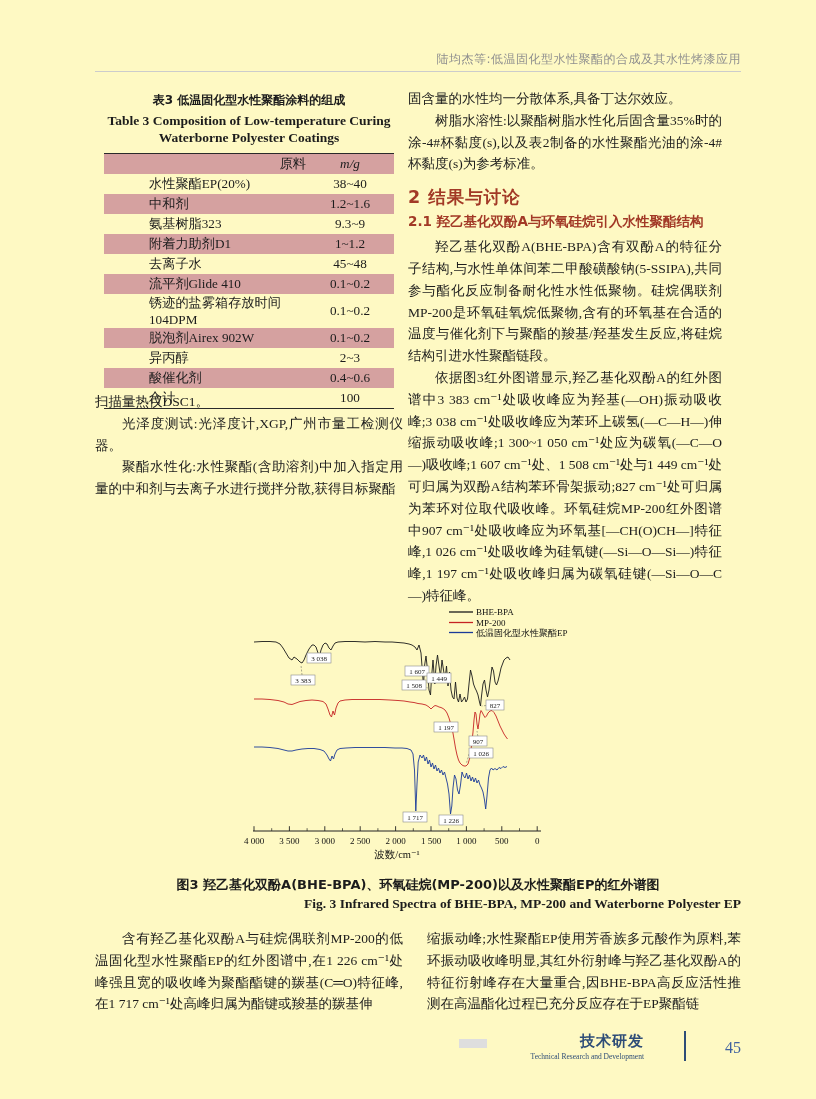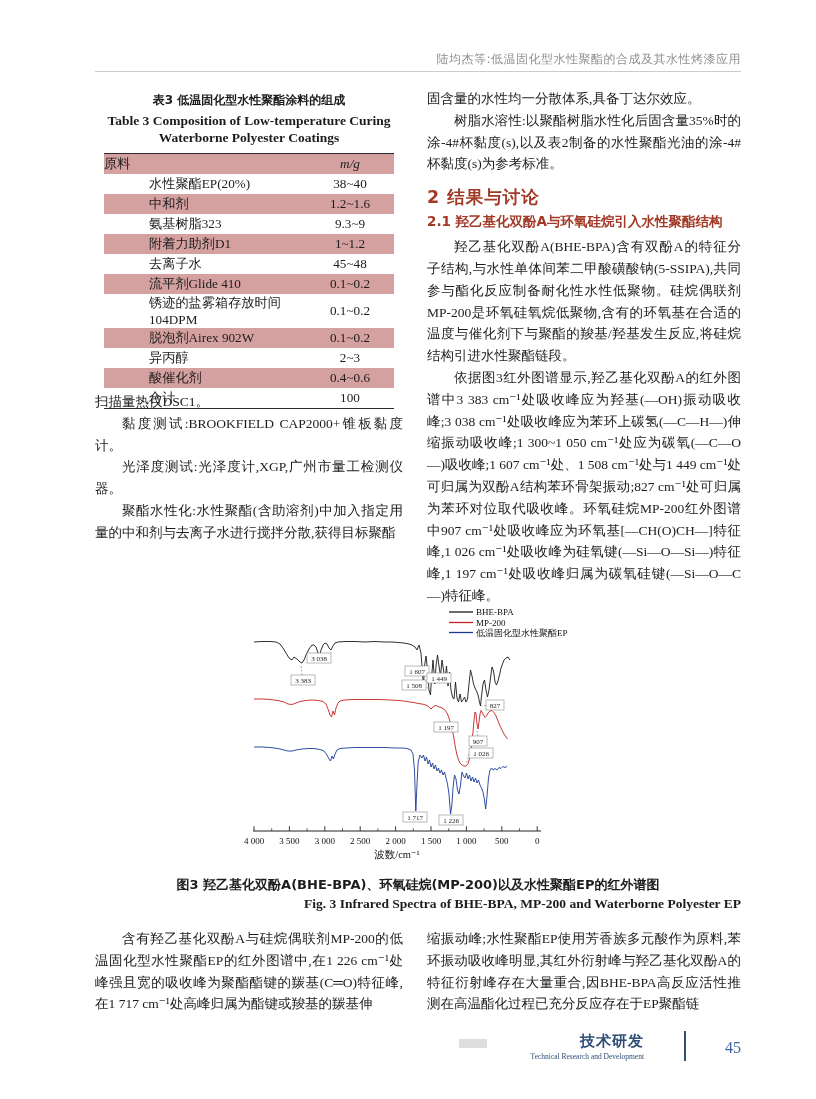--- a/index.html
+++ b/index.html
@@ -5,7 +5,7 @@
   html,body { margin:0; padding:0; background:#e8e8e8; }
   .page {
     position:relative; width:816px; height:1099px; margin:0 auto;
-    background:#ffffff; overflow:hidden;
+    background:#fef9c3; overflow:hidden;
     font-family:"Liberation Serif","DejaVu Serif",serif; color:#1c1c1c;
   }
   

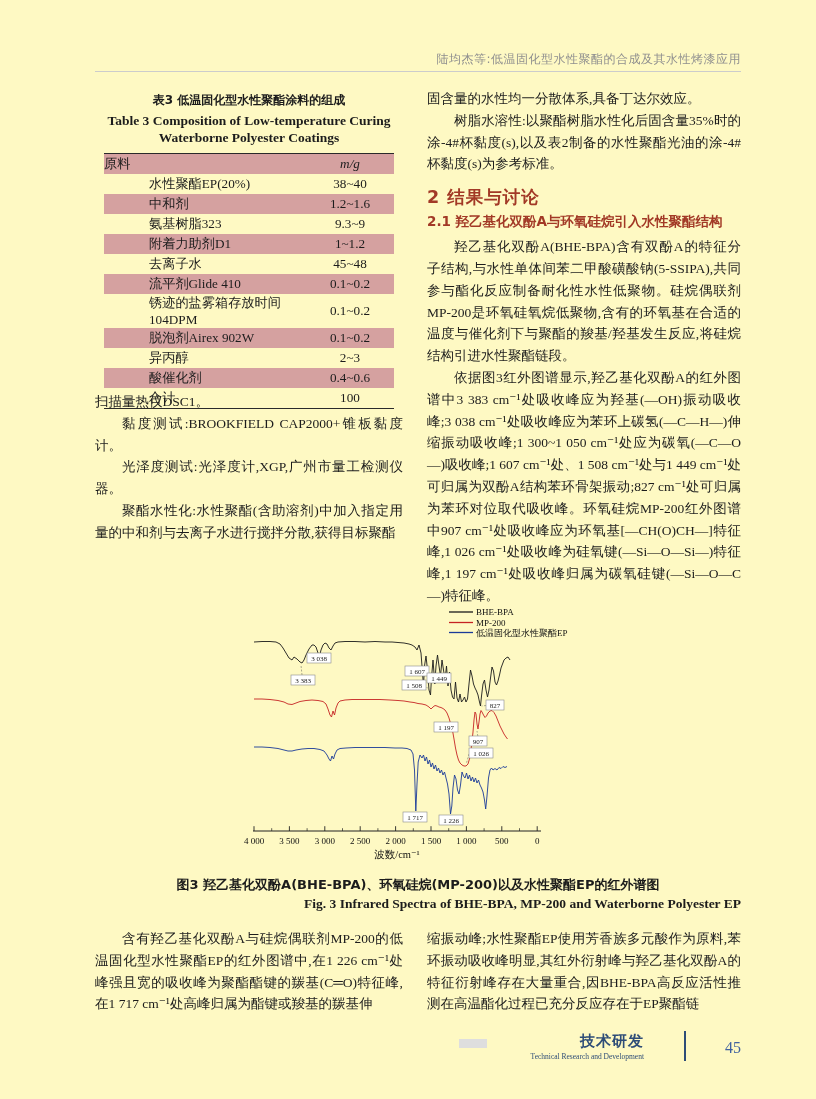--- a/index.html
+++ b/index.html
@@ -34,7 +34,7 @@
 
   
   .left-text  { position:absolute; left:95px;  top:391px; width:308px; }
-  .right-text { position:absolute; left:427px; top:88px;  width:314px; }
+  .right-text { position:absolute; left:408px; top:88px;  width:314px; }
   .bottom-left  { position:absolute; left:95px;  top:928px; width:308px; }
   .bottom-right { position:absolute; left:427px; top:928px; width:314px; }
   .para { margin:0; font-size:13.5px; line-height:21.8px; text-align:justify; }

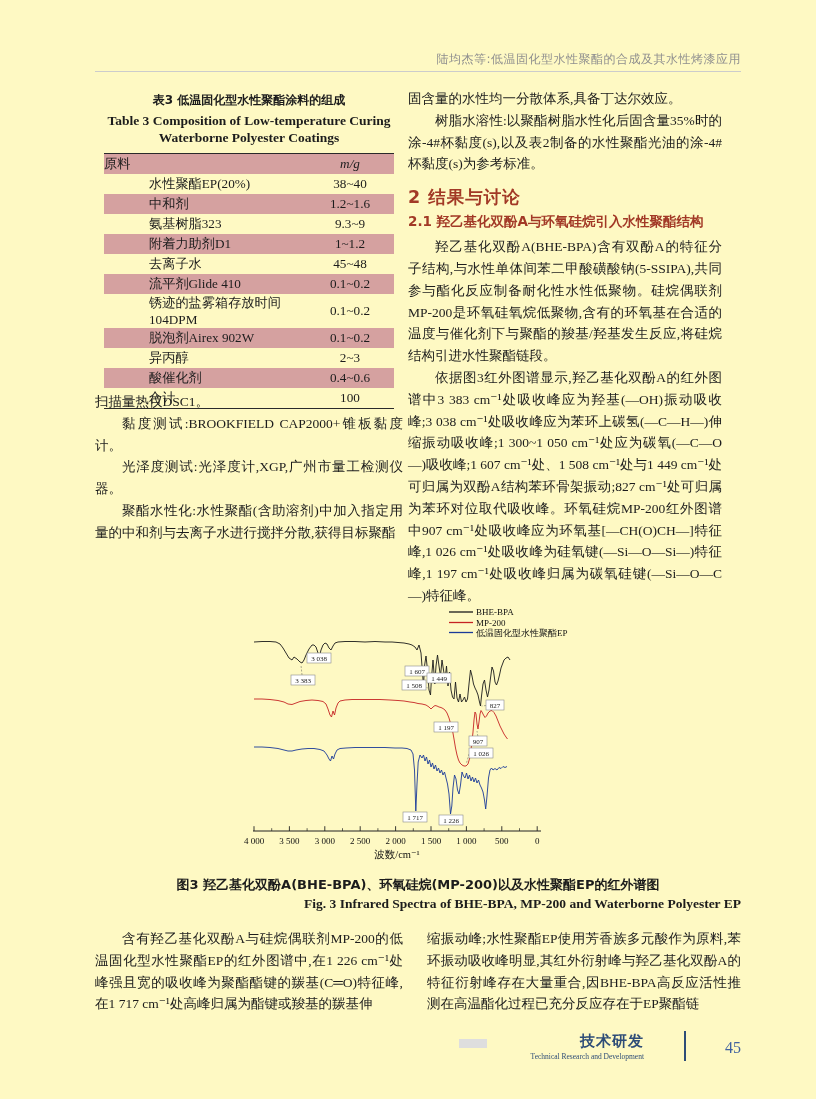--- a/index.html
+++ b/index.html
@@ -27,7 +27,7 @@
   table.t3 th, table.t3 td { height:20px; padding:0; font-weight:normal; }
   table.t3 thead tr { background:#d5a1a0; }
   table.t3 tbody tr.alt { background:#d5a1a0; }
-  table.t3 th:first-child { text-align:left; }
+  table.t3 th:first-child { text-align:right; }
   table.t3 td:first-child { text-align:left; padding-left:45px; }
   table.t3 th:last-child, table.t3 td:last-child { width:88px; text-align:center; }
   .mg-italic { font-style:italic; }

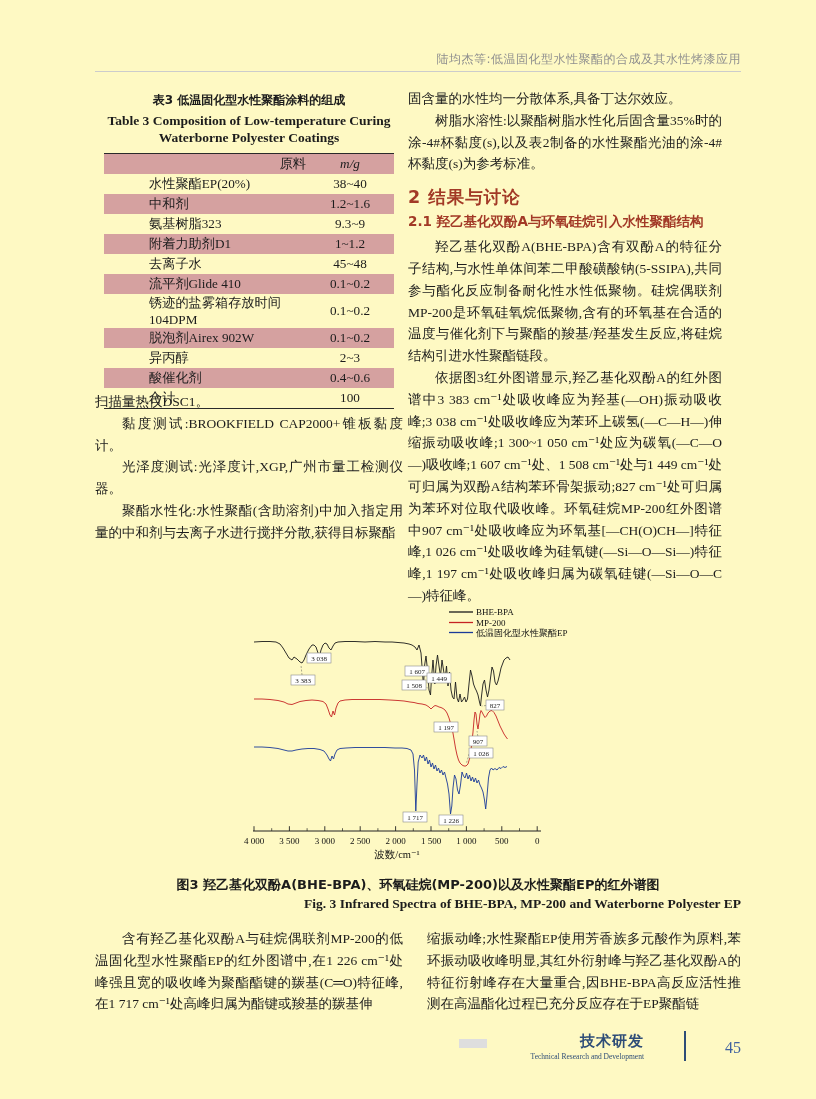--- a/index.html
+++ b/index.html
@@ -138,7 +138,6 @@
 
   <div class="left-text">
       <p class="para">扫描量热仪DSC1。</p>
-      <p class="para indent">黏度测试:BROOKFIELD CAP2000+锥板黏度计。</p>
       <p class="para indent">光泽度测试:光泽度计,XGP,广州市量工检测仪器。</p>
       <p class="para indent">聚酯水性化:水性聚酯(含助溶剂)中加入指定用量的中和剂与去离子水进行搅拌分散,获得目标聚酯</p>
     </div>

